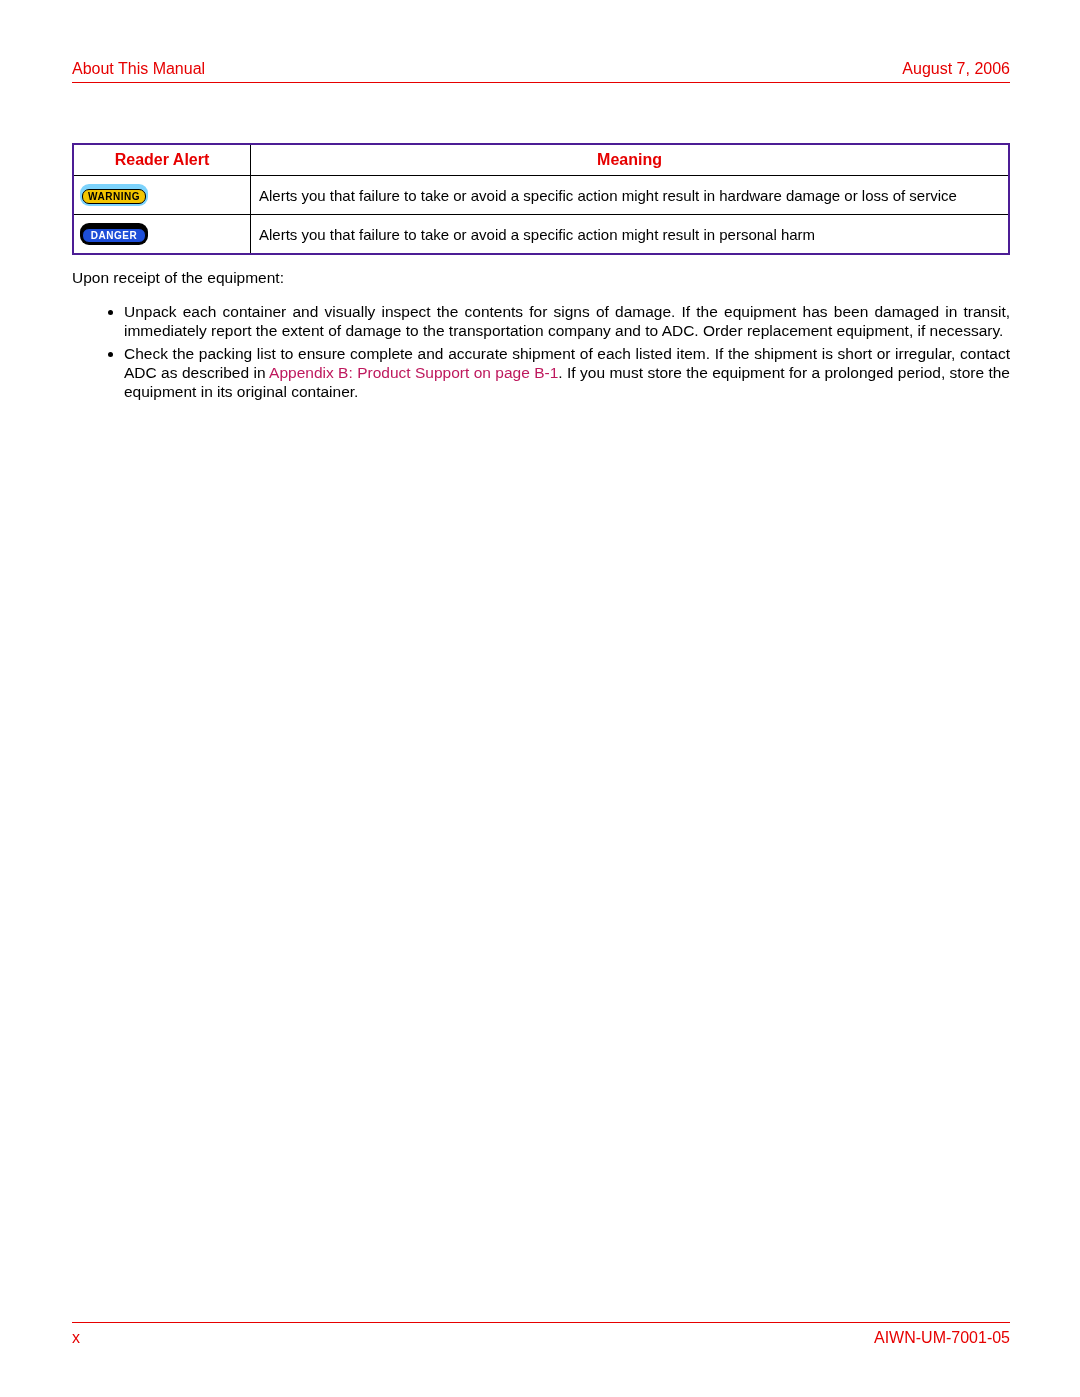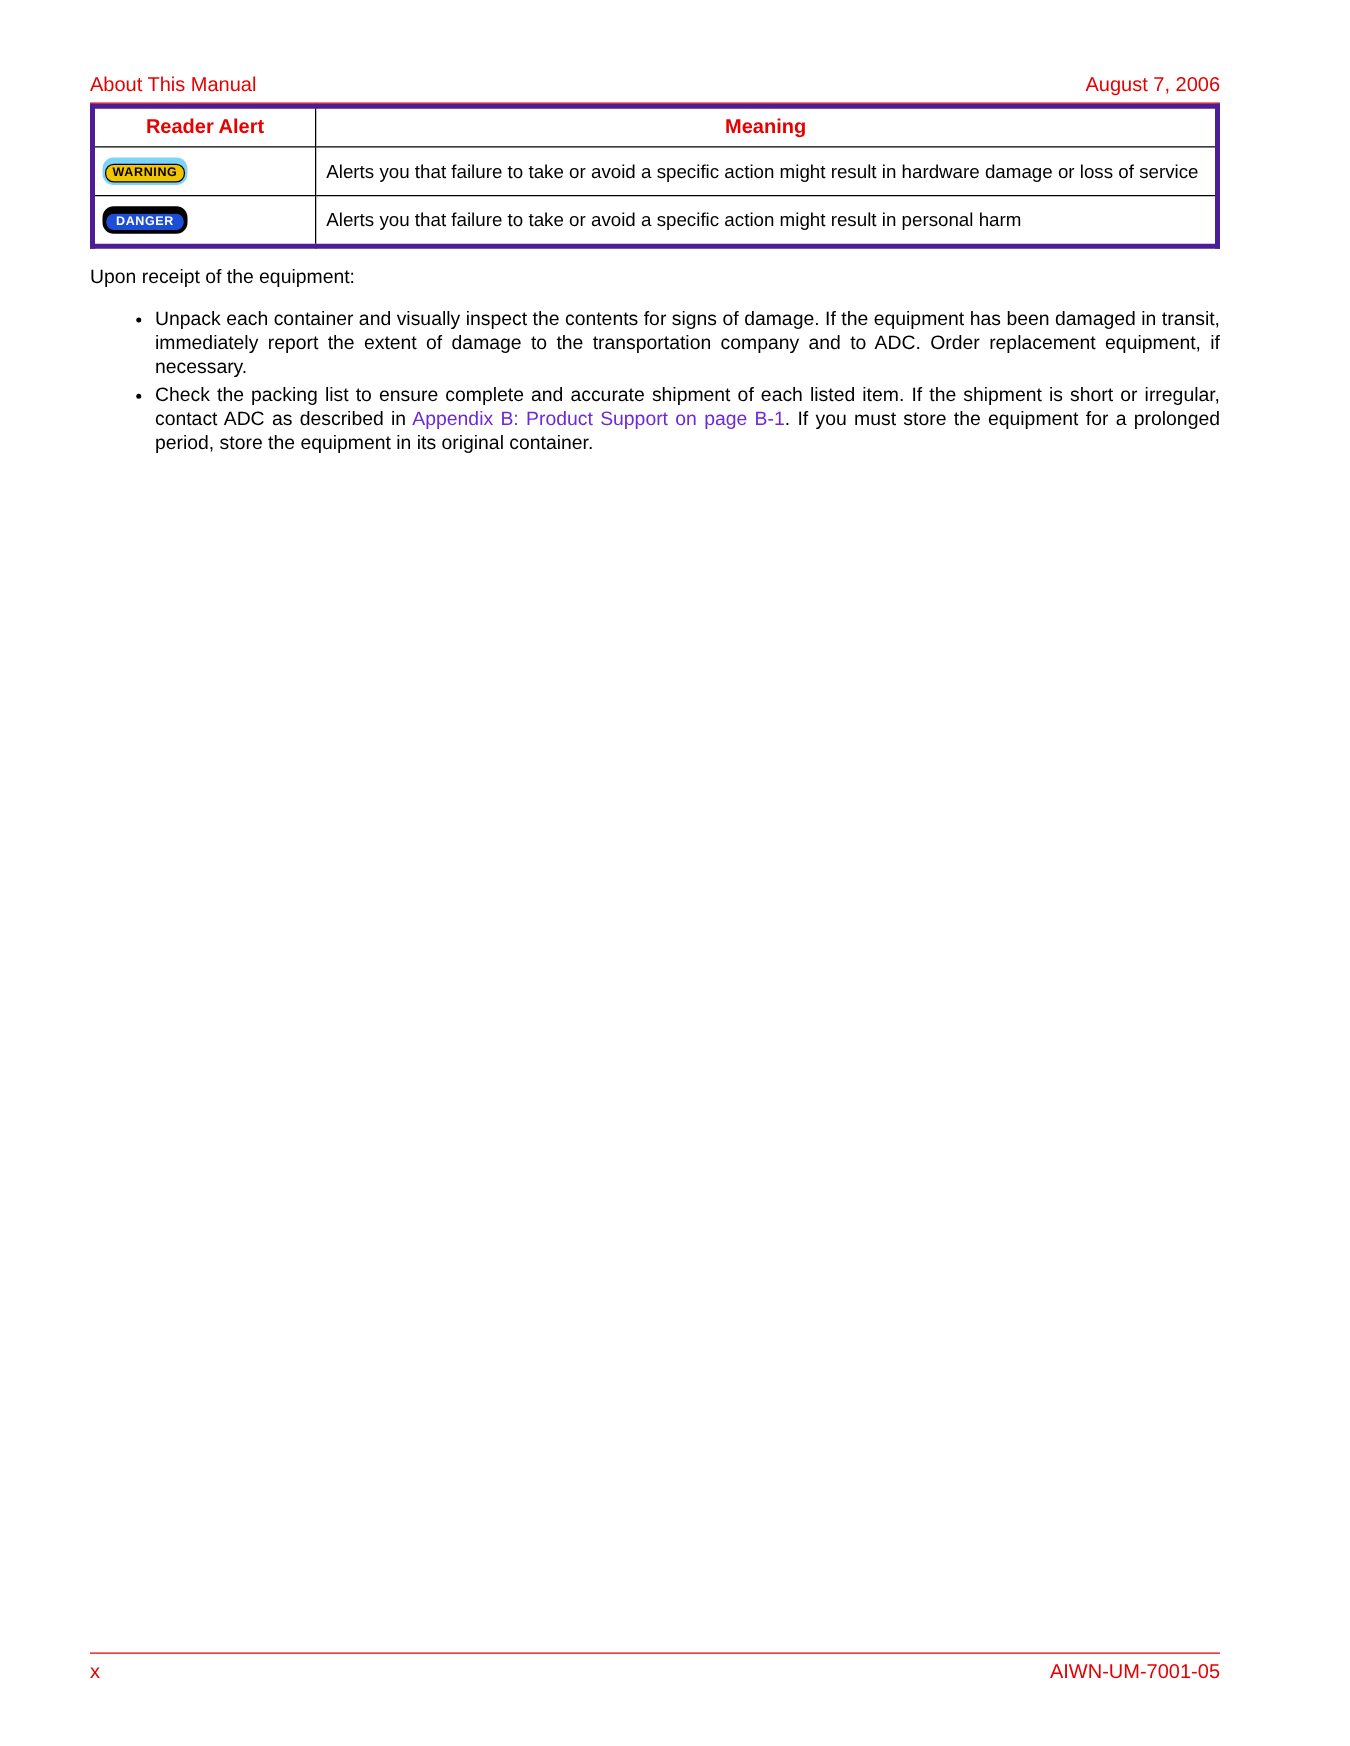--- a/index.html
+++ b/index.html
@@ -15,7 +15,7 @@
     box-sizing: border-box;
   }
   .page {
-    padding: 60px 104px 50px 72px;
+    padding: 60px 70px 50px 72px;
     box-sizing: border-box;
     height: 100%;
     display: flex;

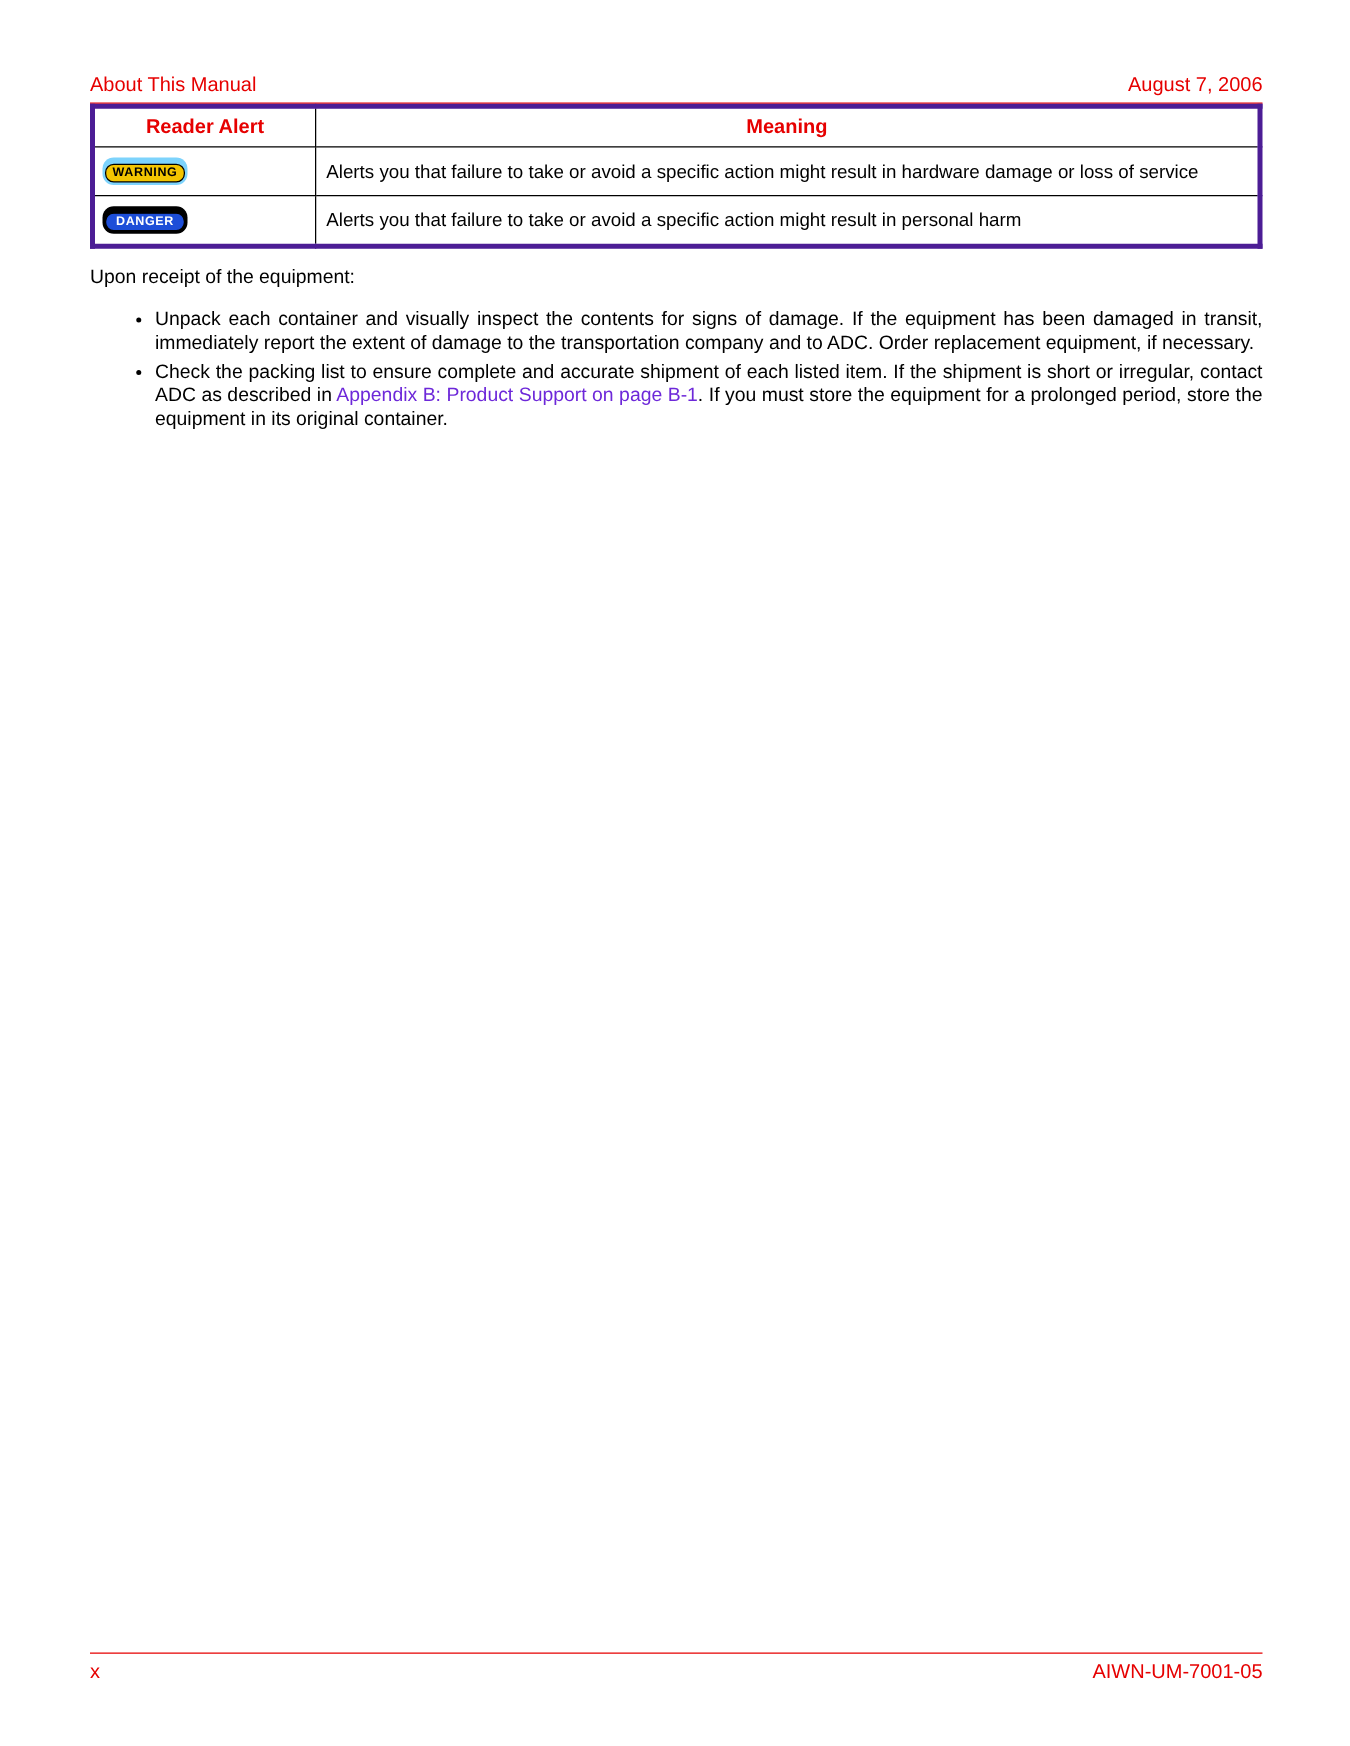--- a/index.html
+++ b/index.html
@@ -30,9 +30,10 @@
     font-size: 16px;
   }
   .alert-table {
+    margin-top: 60px;
     width: 100%;
     border-collapse: collapse;
-    border: 4px solid #4c1d95;
+    border: 2px solid #4c1d95;
   }
   .alert-table th, .alert-table td {
     border: 1px solid #000;

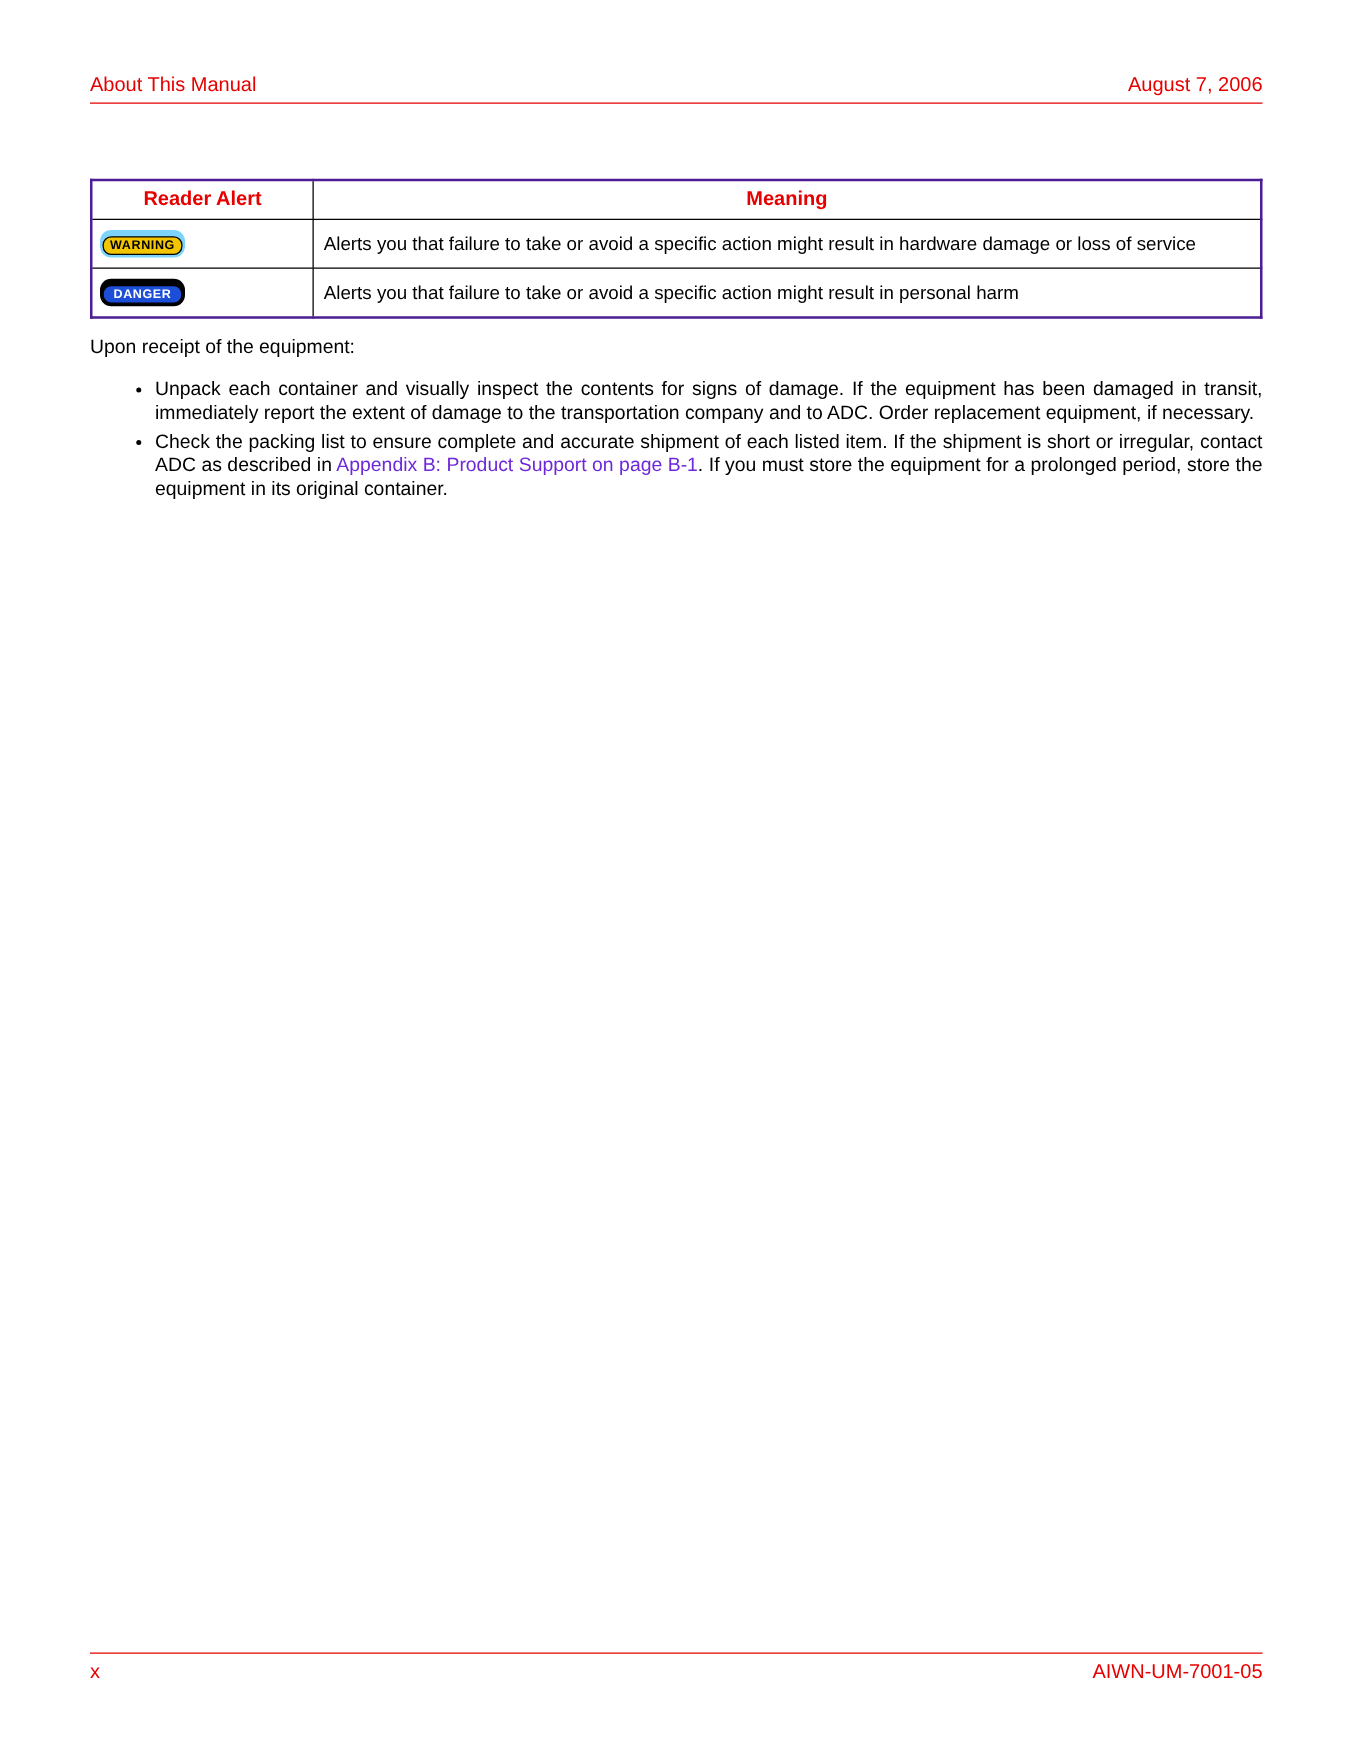--- a/index.html
+++ b/index.html
@@ -111,7 +111,7 @@
     font-size: 15.5px;
     line-height: 1.22;
   }
-  .link-red { color: #6d28d9; }
+  .link-red { color: #be185d; }
   .footer-bar {
     margin-top: auto;
     display: flex;

